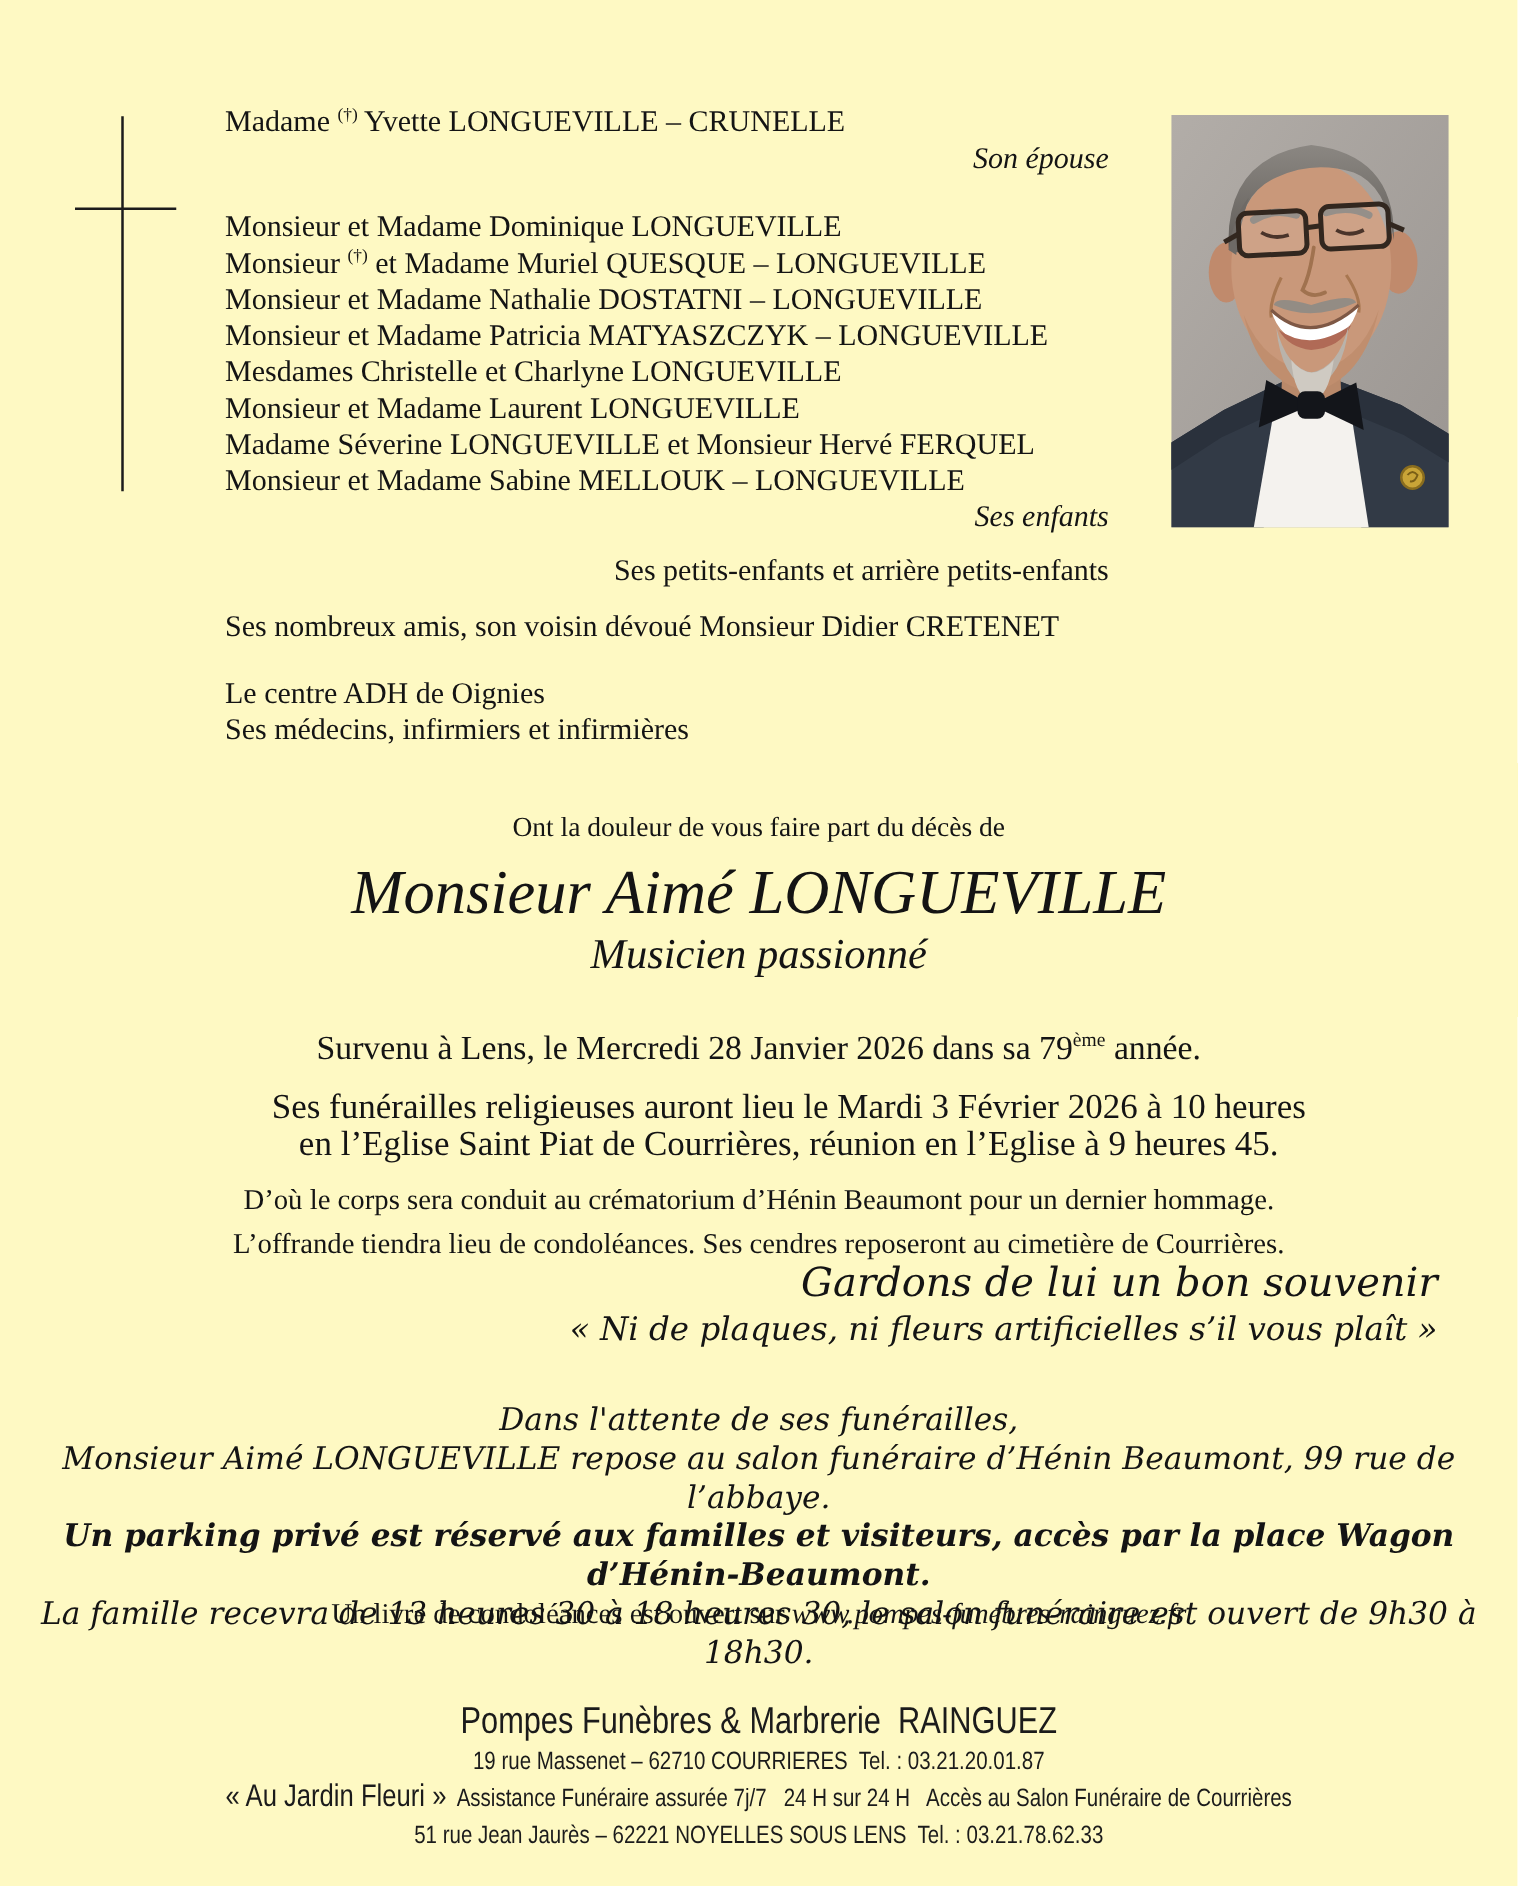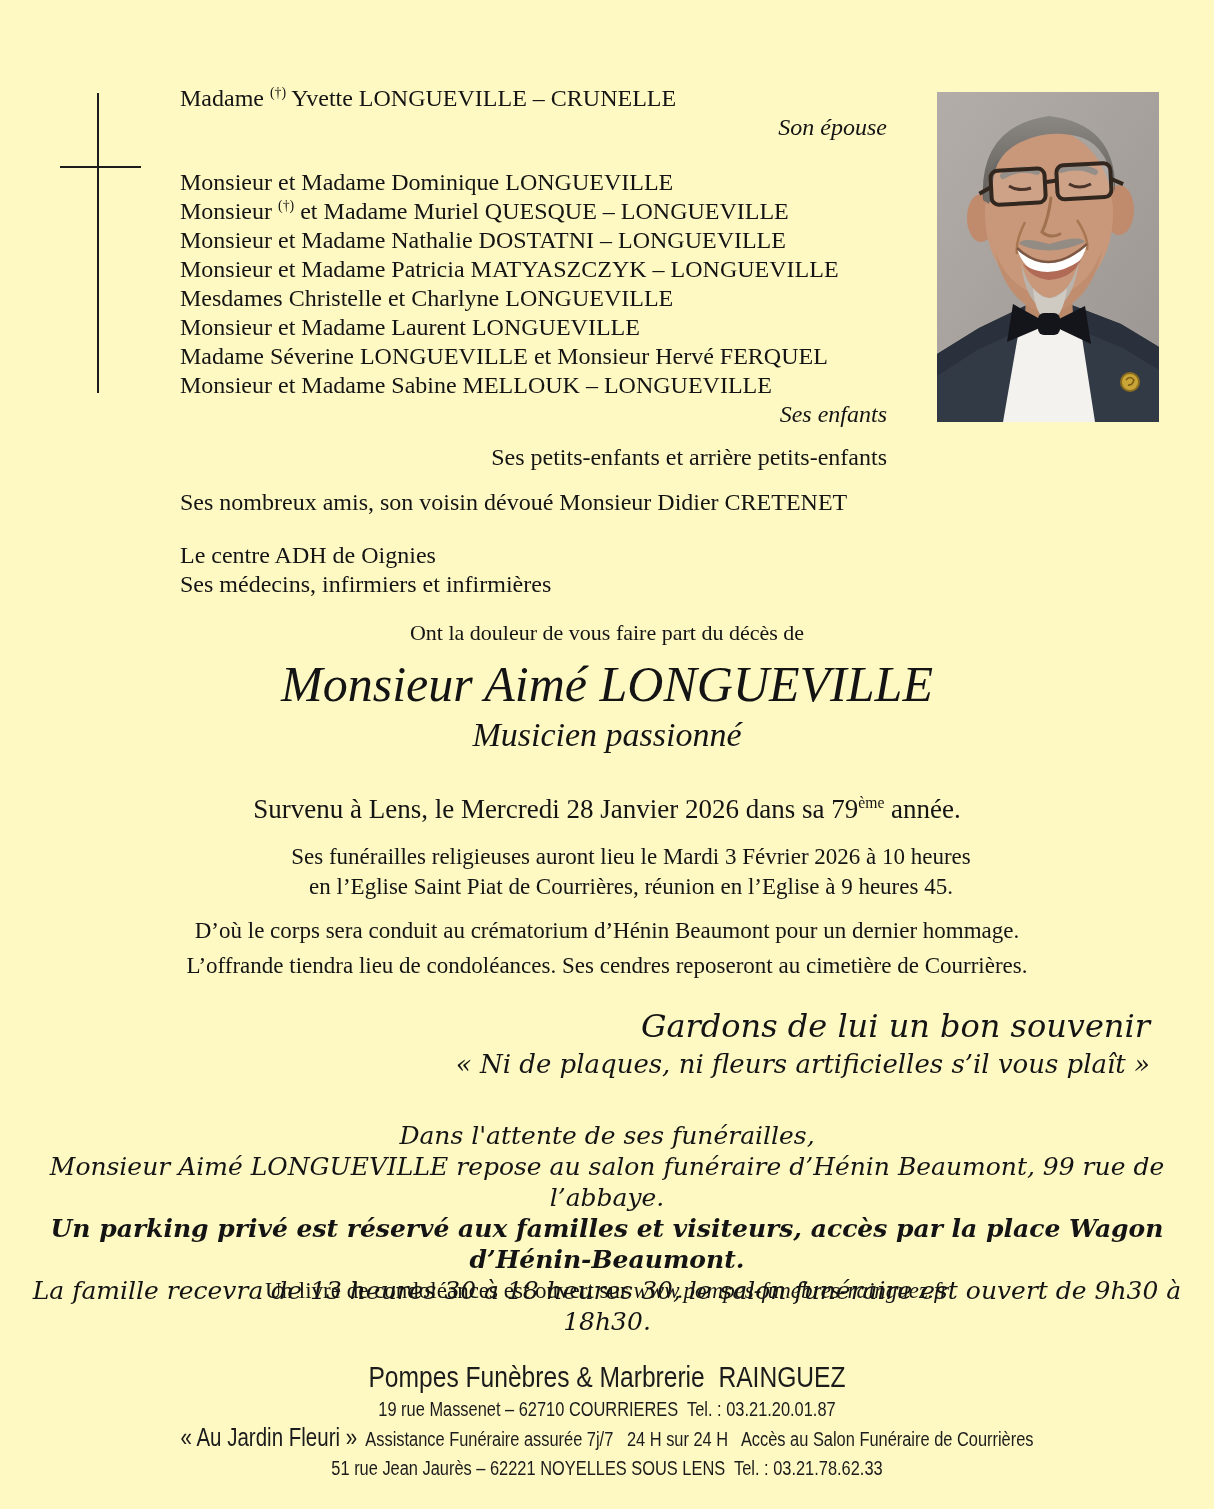--- a/index.html
+++ b/index.html
@@ -31,7 +31,7 @@
 
   
   .announce{position:absolute;left:0;right:0;top:618px;text-align:center;}
-  .announce-intro{font-size:22px;line-height:30px;}
+  .announce-intro{font-size:22px;line-height:30px;margin-top:29px;}
   .deceased-name{font-size:50px;line-height:60px;font-style:italic;margin-top:6px;}
   .deceased-sub{font-size:34px;line-height:42px;font-style:italic;}
   .death-line{font-size:27px;line-height:30px;margin-top:38px;}

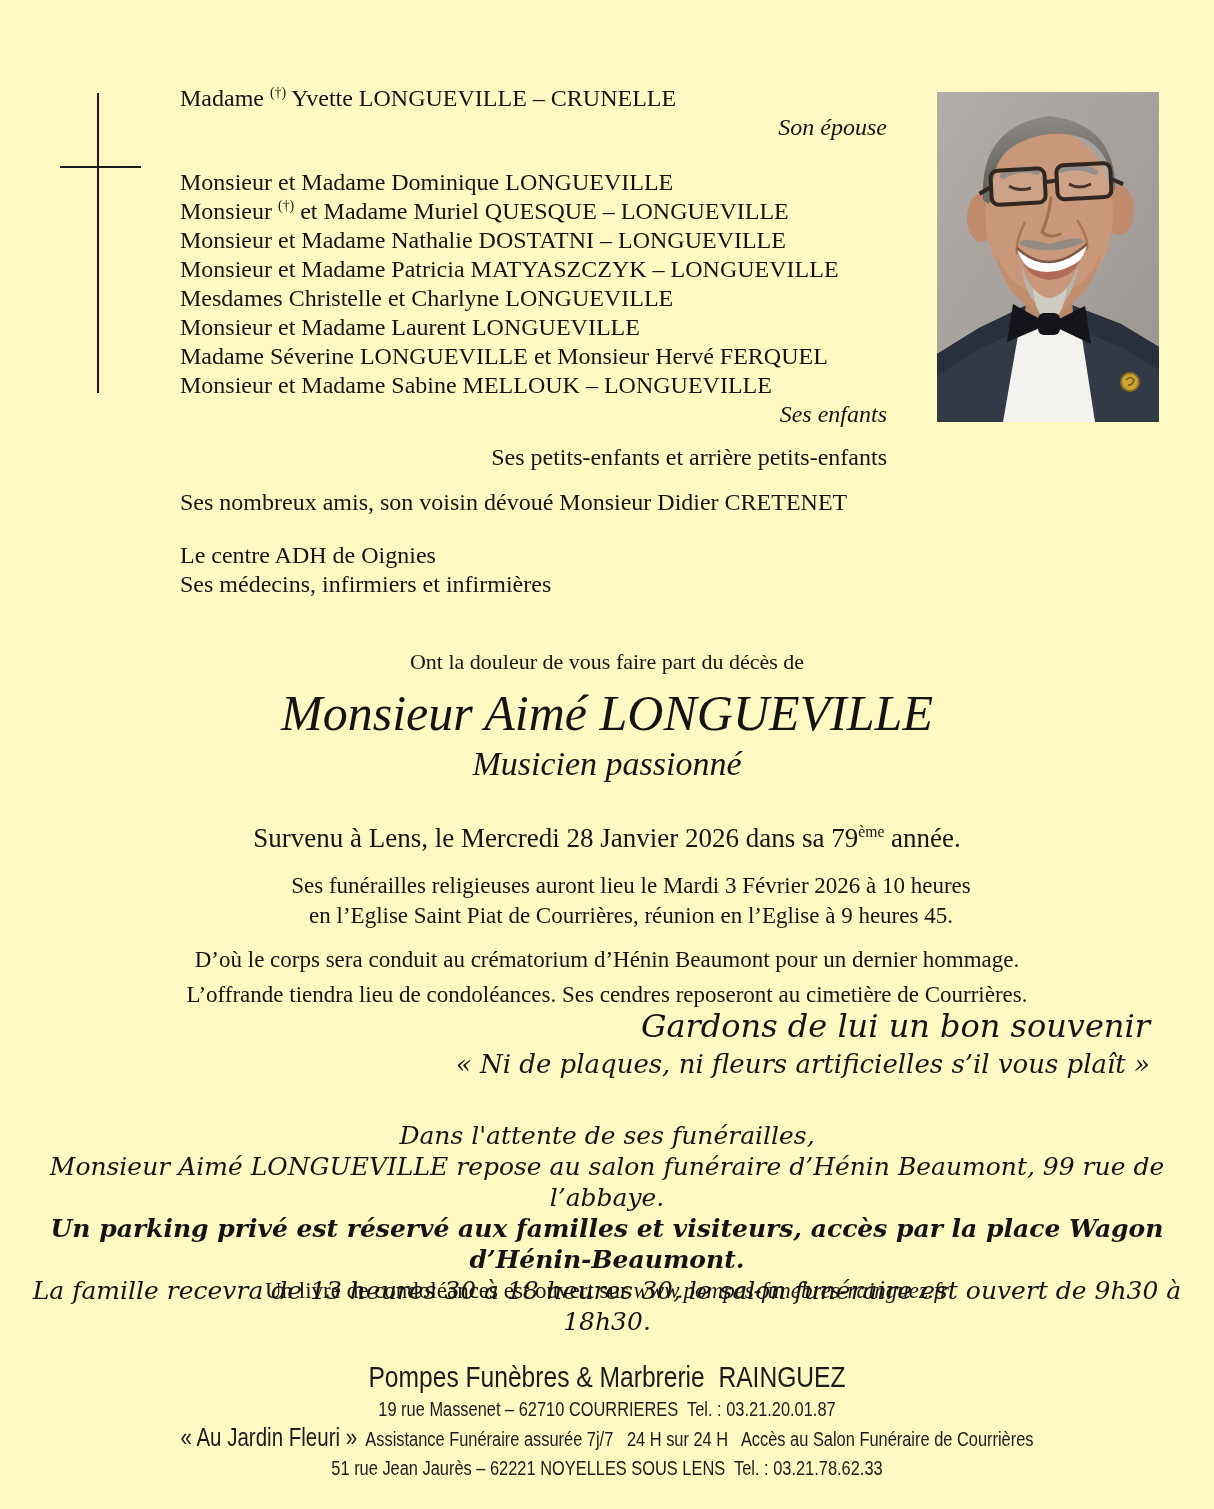--- a/index.html
+++ b/index.html
@@ -35,7 +35,7 @@
   .deceased-name{font-size:50px;line-height:60px;font-style:italic;margin-top:6px;}
   .deceased-sub{font-size:34px;line-height:42px;font-style:italic;}
   .death-line{font-size:27px;line-height:30px;margin-top:38px;}
-  .funeral-lines{font-size:23px;line-height:30px;margin-top:18px;padding-left:48px;}
+  .funeral-lines{font-size:28px;line-height:30px;margin-top:18px;padding-left:48px;}
   .corps-line{font-size:23px;line-height:30px;margin-top:14px;}
   .offering-line{font-size:23px;line-height:30px;margin-top:5px;}
 

